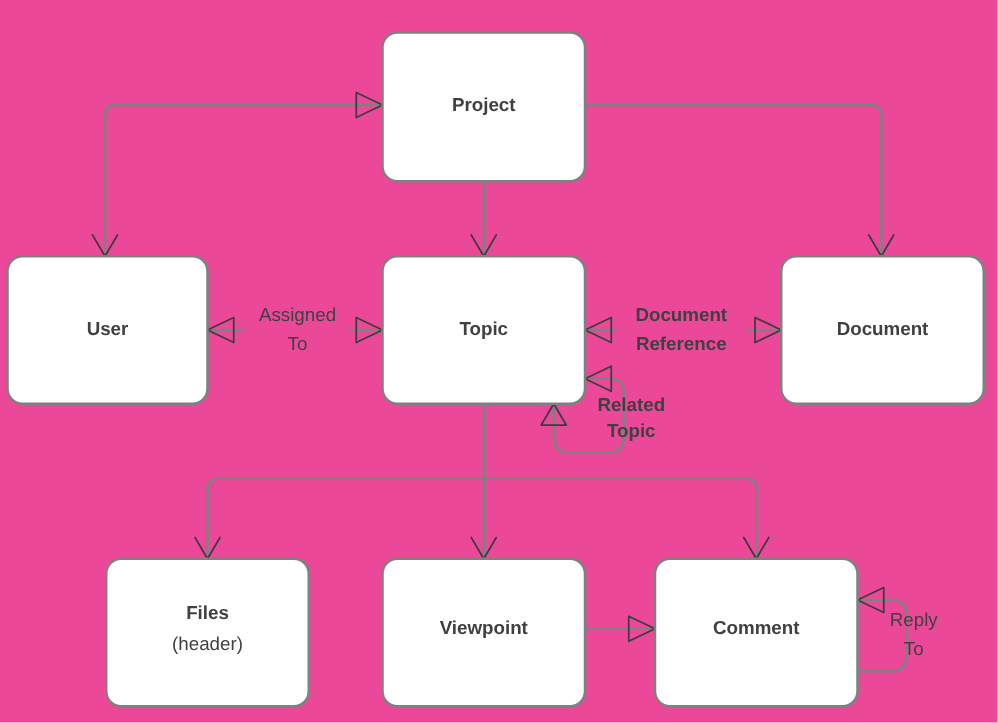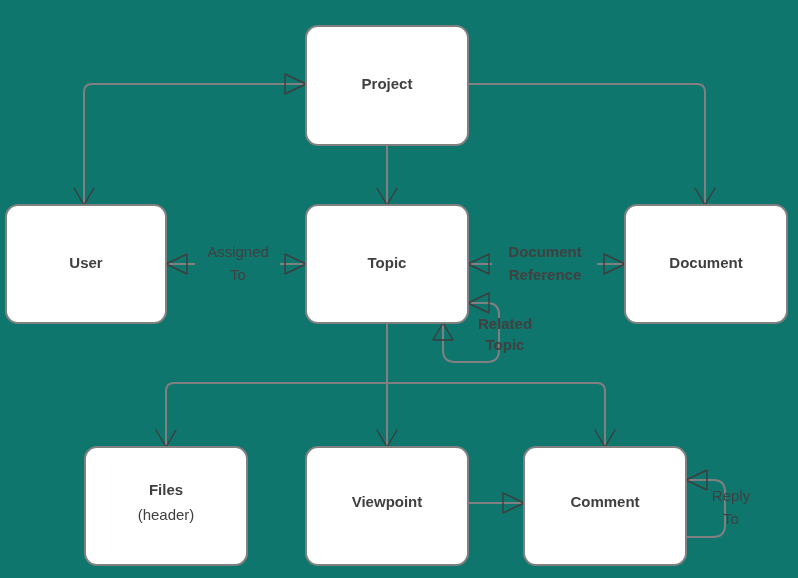--- a/index.html
+++ b/index.html
@@ -11,7 +11,7 @@
     position: relative;
     width: 798px;
     height: 578px;
-    background: #0f766e;
+    background: #ec4899;
     overflow: hidden;
     font-family: "Liberation Sans", sans-serif;
   }

